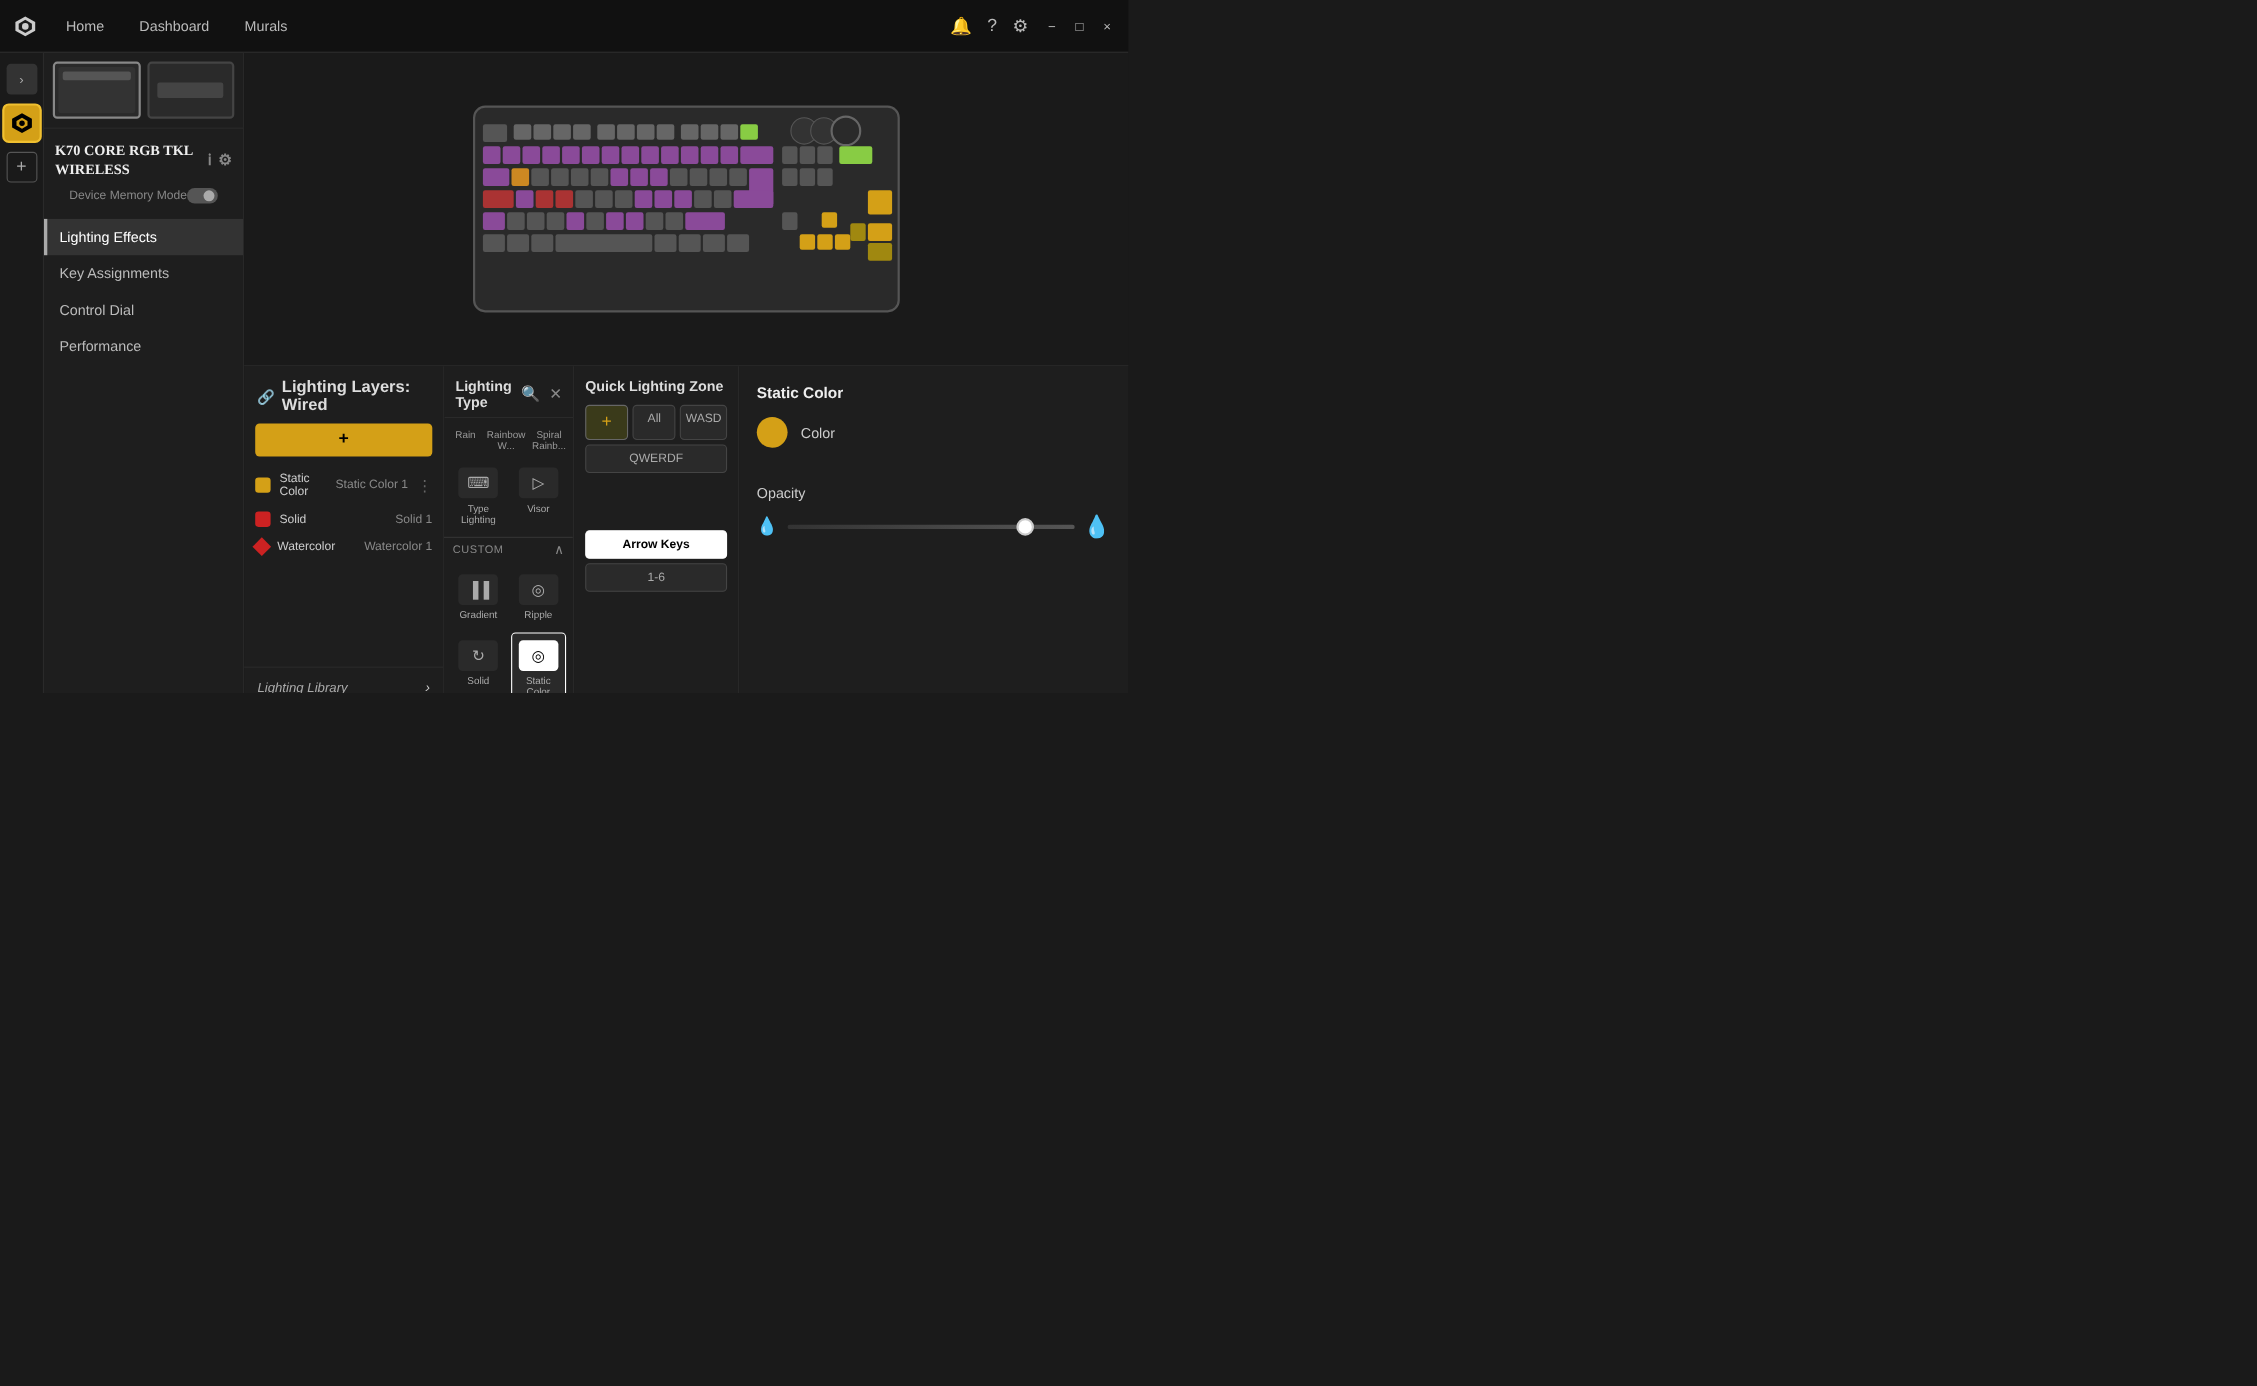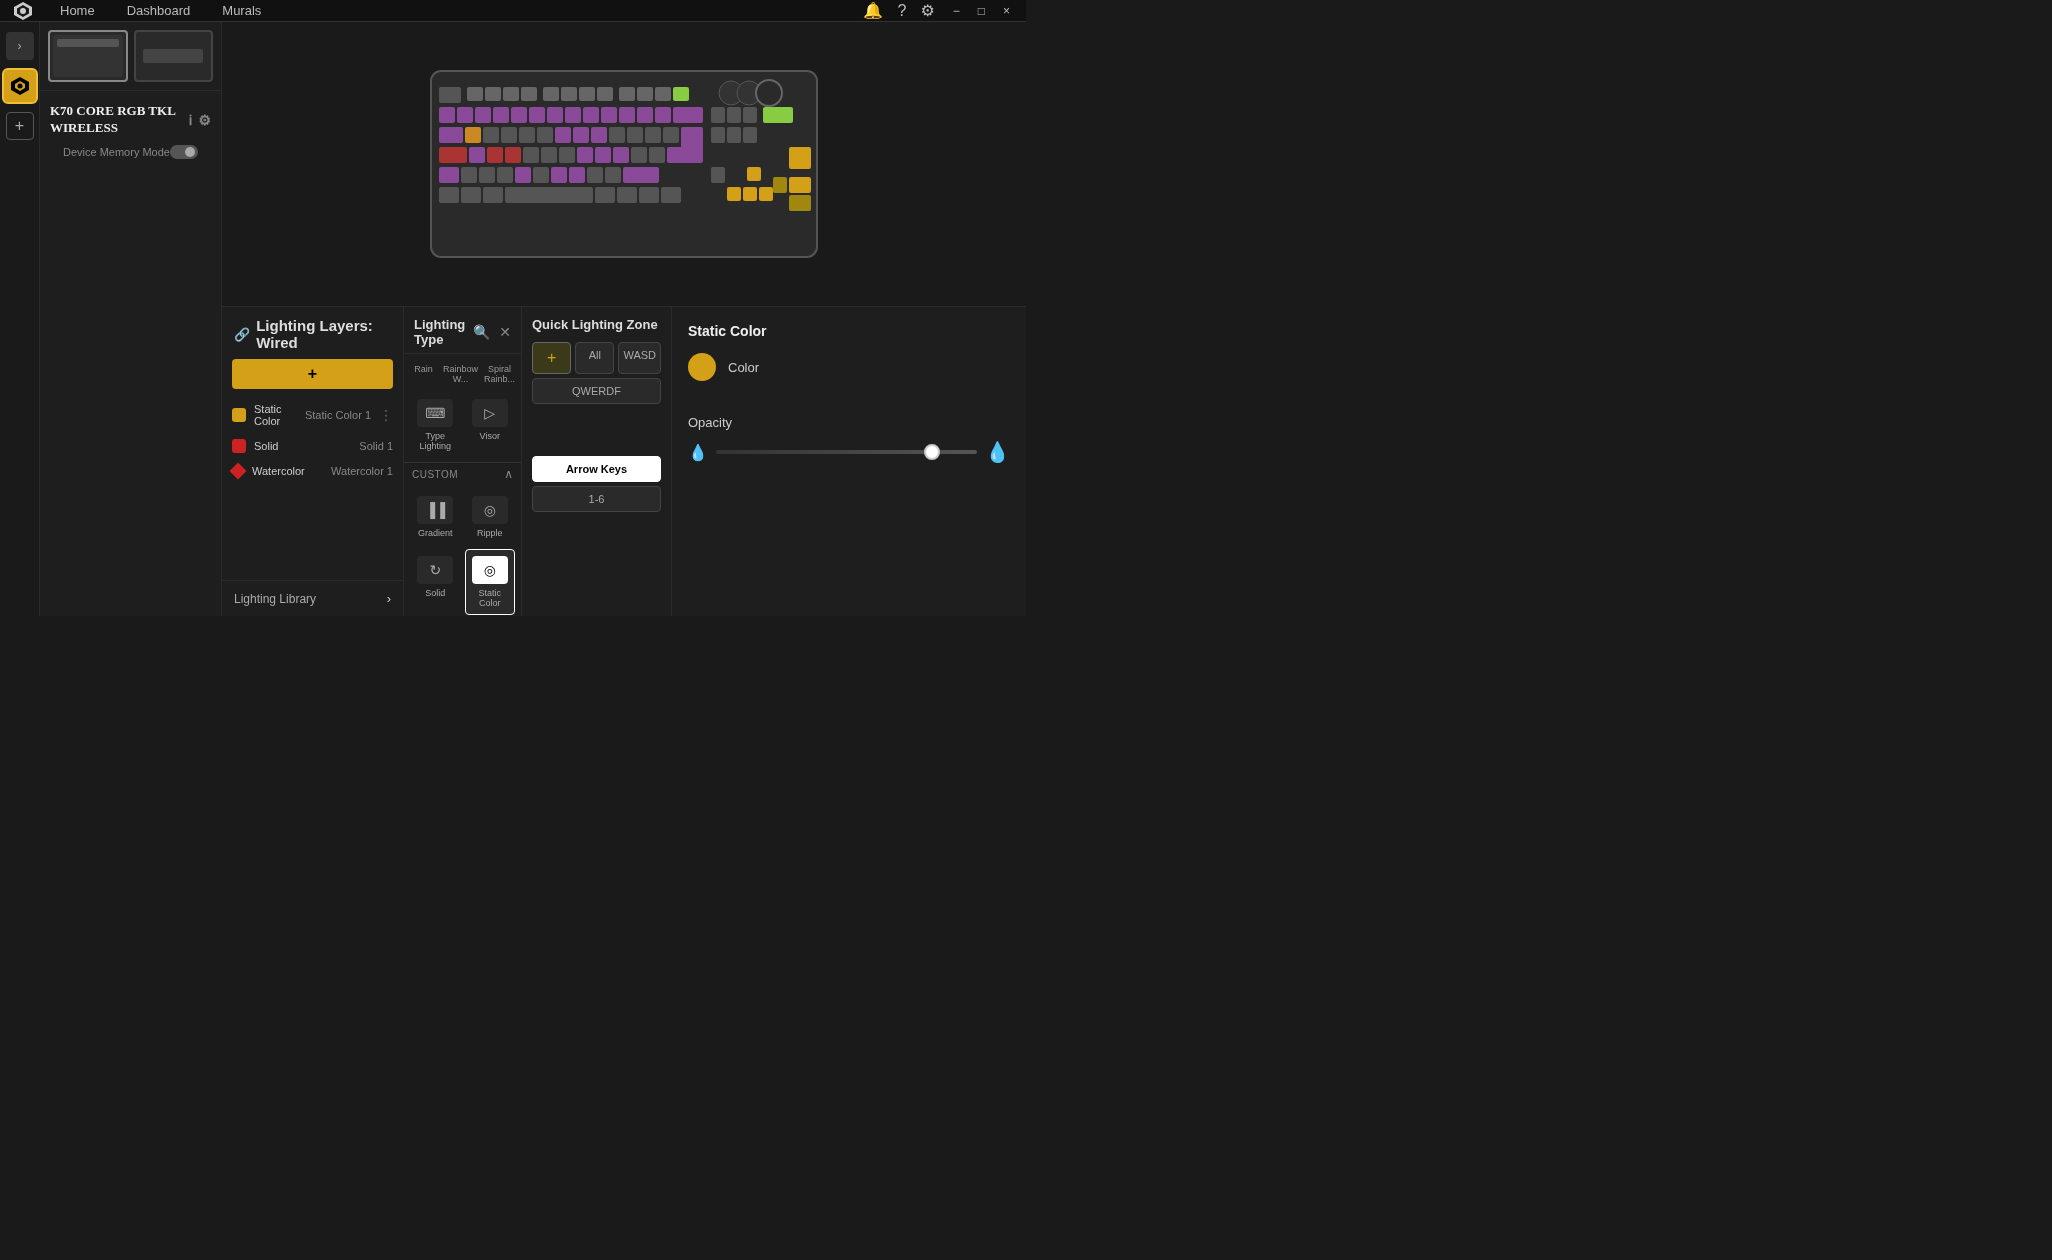--- a/index.html
+++ b/index.html
@@ -17,7 +17,7 @@
     
     .top-nav {
       background: #111;
-      height: 22px;
+      height: 48px;
       display: flex;
       align-items: center;
       padding: 0 12px;

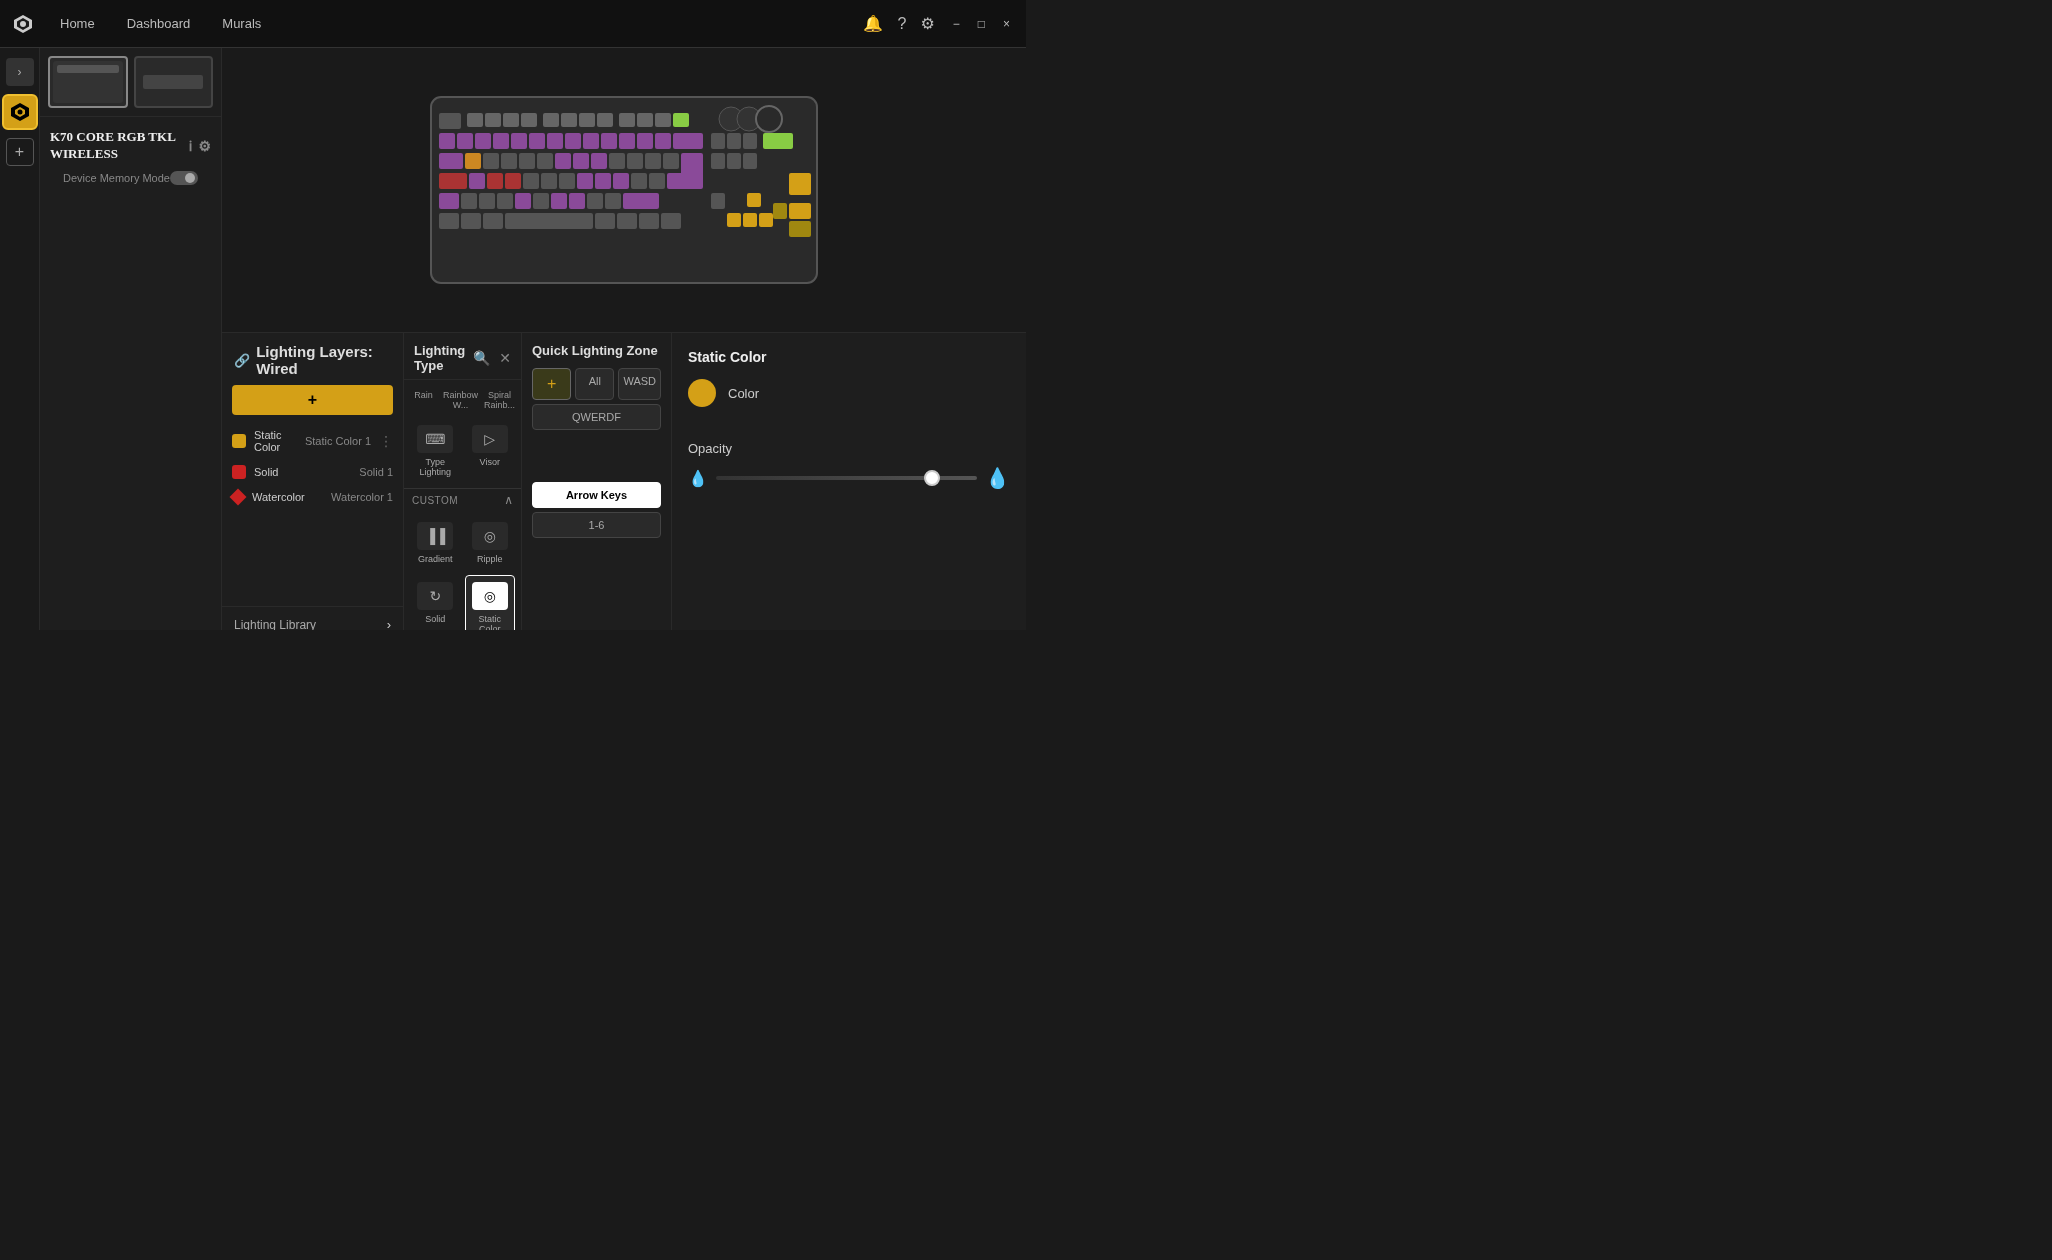--- a/index.html
+++ b/index.html
@@ -563,6 +563,12 @@
         <span>Device Memory Mode</span>
         <div class="toggle-switch"></div>
       </div>
+    </div>
+    <div class="nav-menu">
+      <div class="nav-menu-item active">Lighting Effects</div>
+      <div class="nav-menu-item">Key Assignments</div>
+      <div class="nav-menu-item">Control Dial</div>
+      <div class="nav-menu-item">Performance</div>
     </div>
   </div>
 

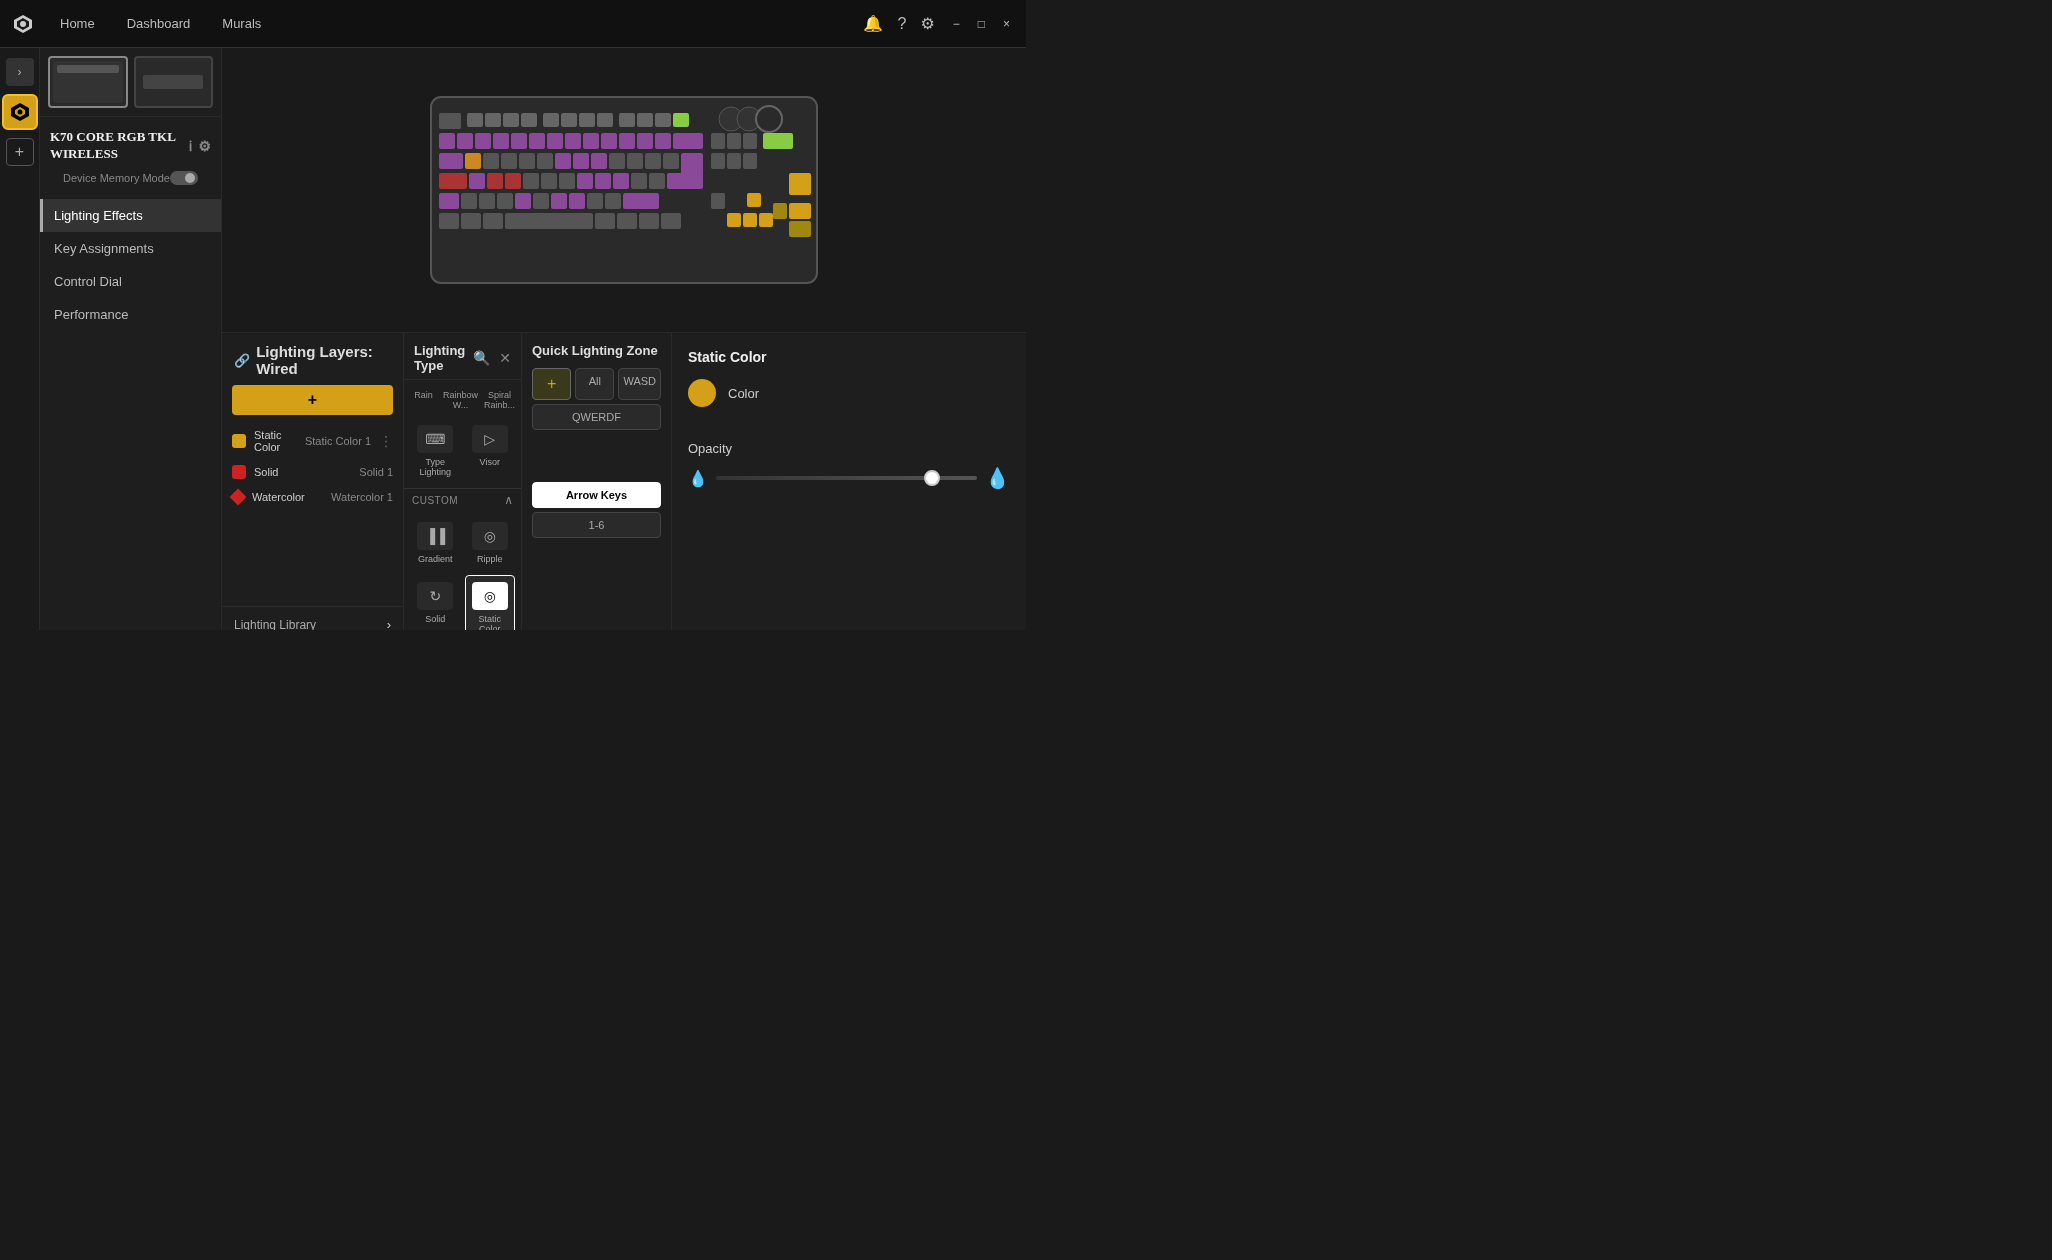--- a/index.html
+++ b/index.html
@@ -286,6 +286,7 @@
       justify-content: space-between;
       border-top: 1px solid #2a2a2a;
       cursor: pointer;
+      font-style: italic;
     }
     .layers-footer-text {
       font-size: 12px;

